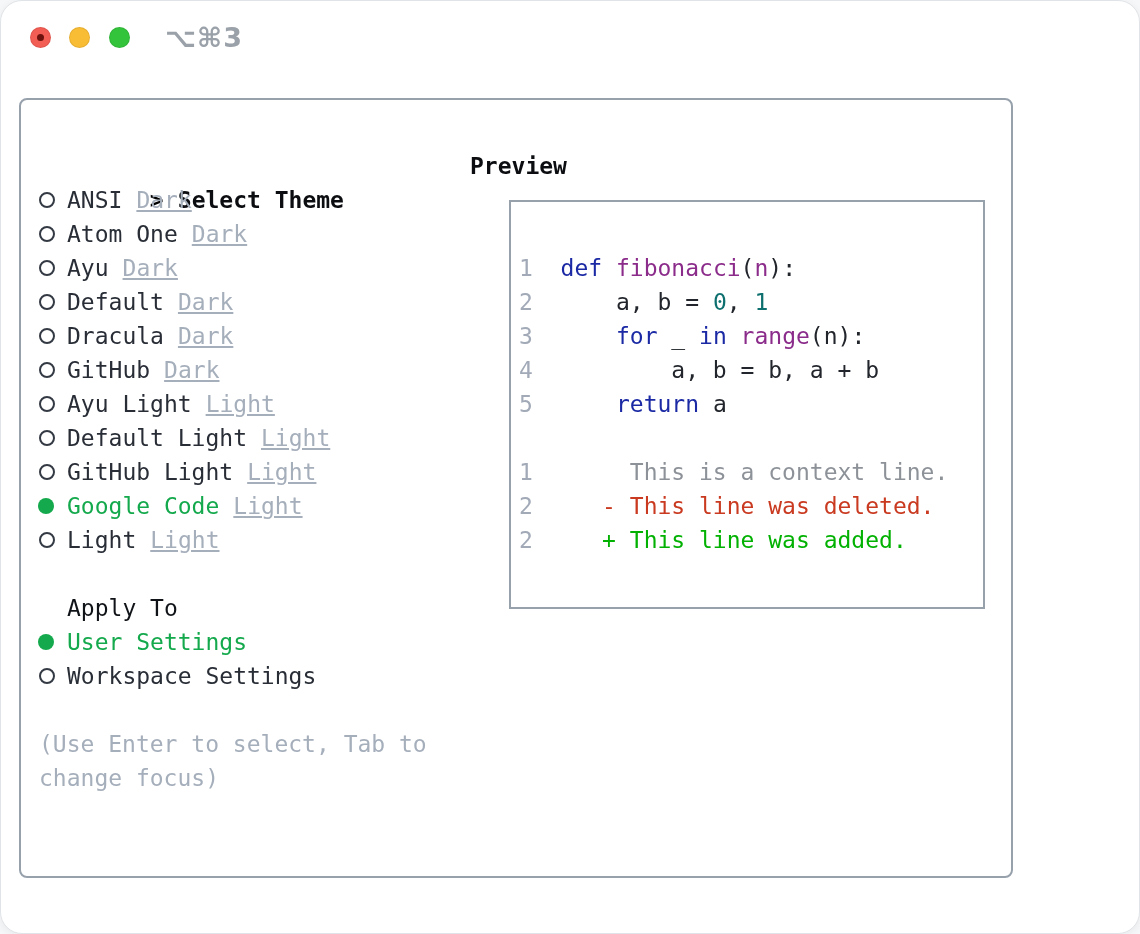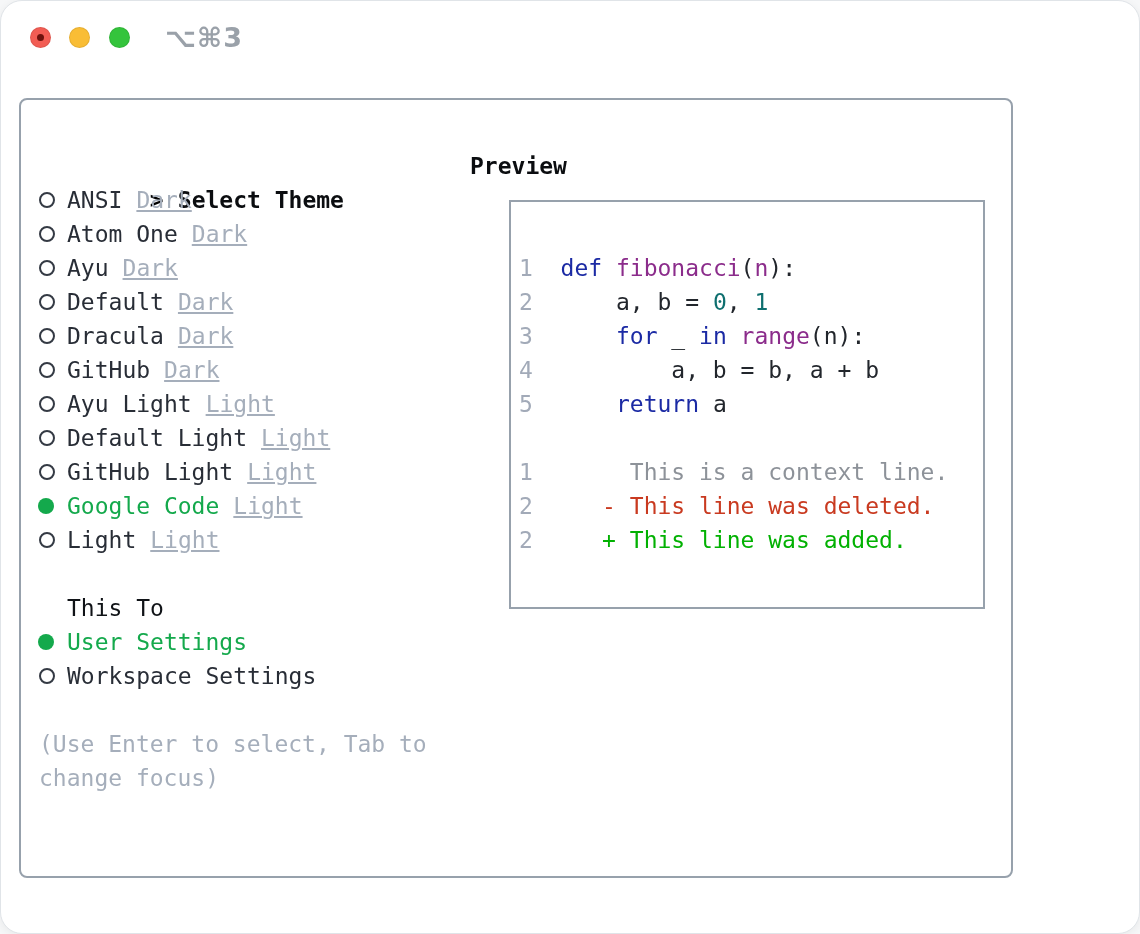--- a/index.html
+++ b/index.html
@@ -83,7 +83,7 @@
           <div class="row"><span class="bullet"><span class="ring"></span></span><span class="name">Light</span><span class="variant">Light</span></div>
         </div>
       <div class="spacer"></div>
-      <div class="row apply-header">This To</div>
+      <div class="row apply-header">Apply To</div>
       <div id="apply-items">
           <div class="row"><span class="bullet"><span class="dot-fill"></span></span><span class="name sel">User Settings</span></div>
           <div class="row"><span class="bullet"><span class="ring"></span></span><span class="name">Workspace Settings</span></div>

